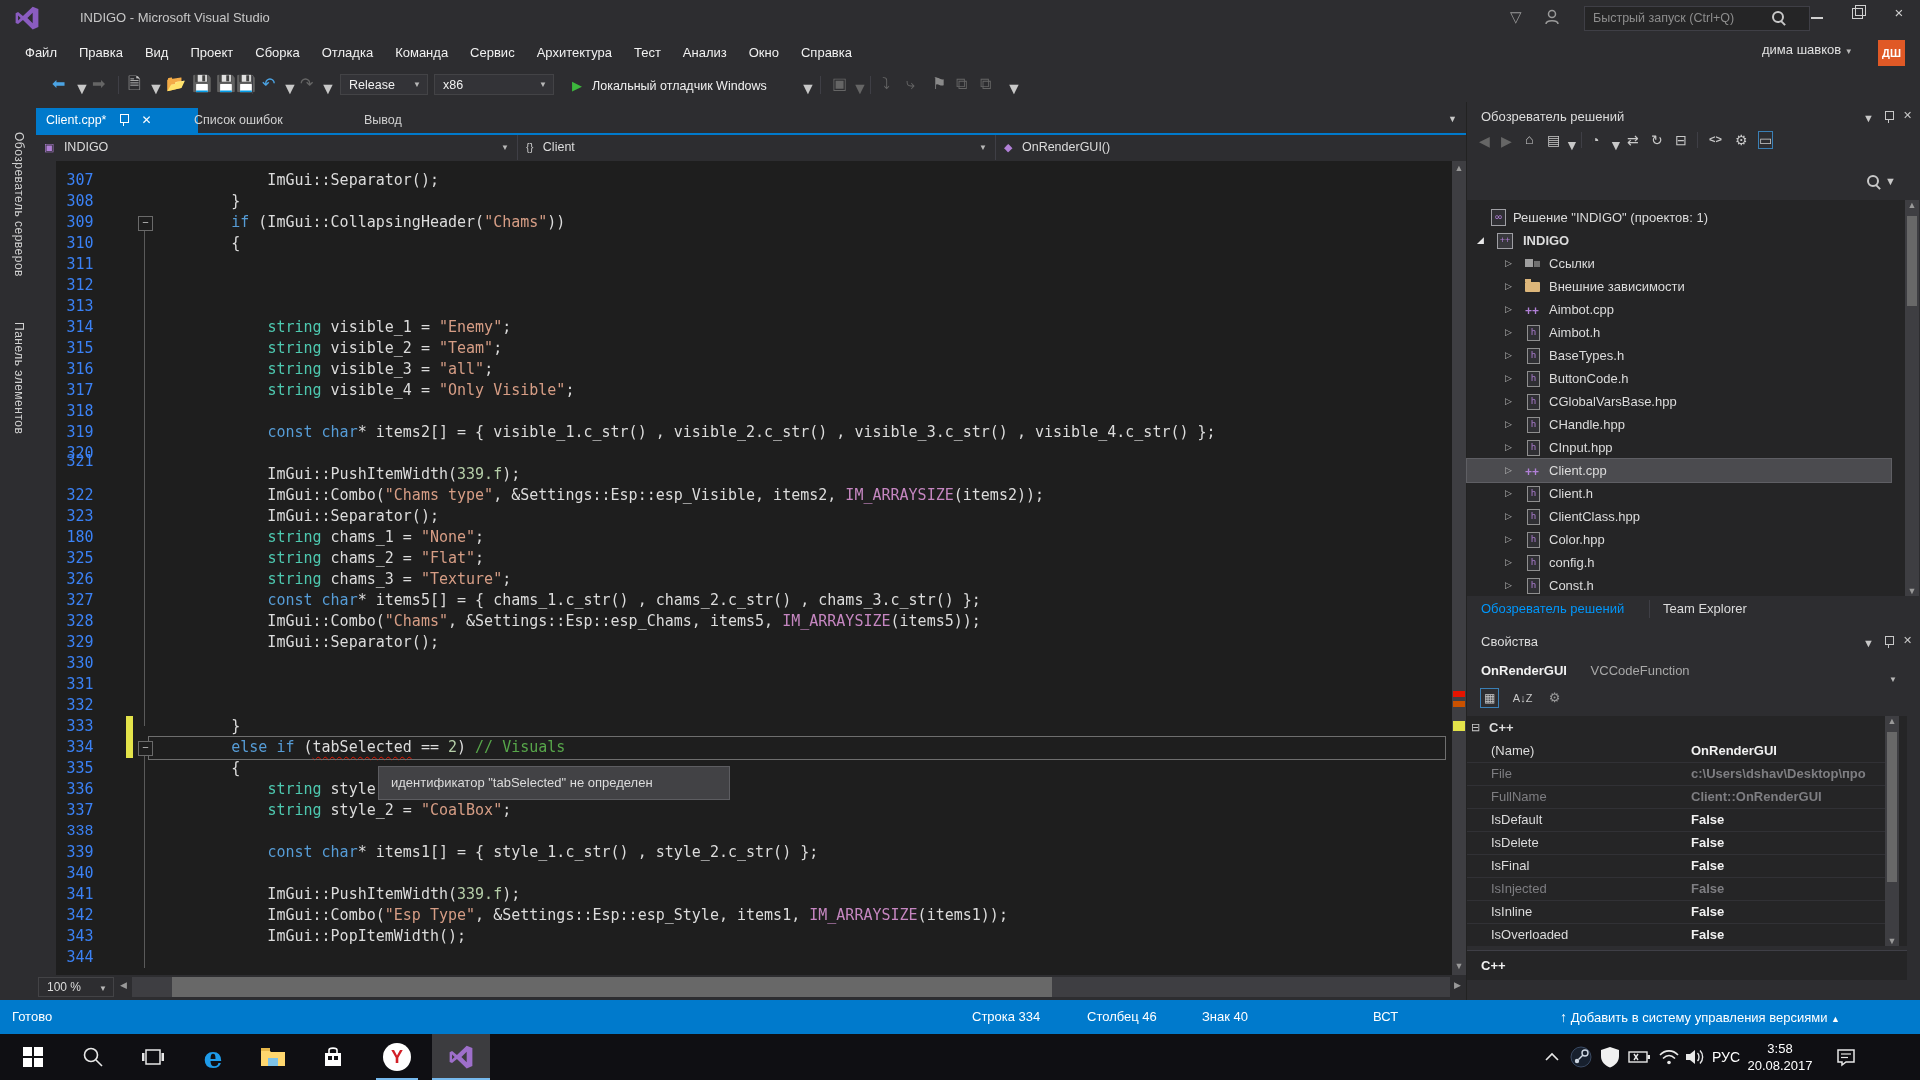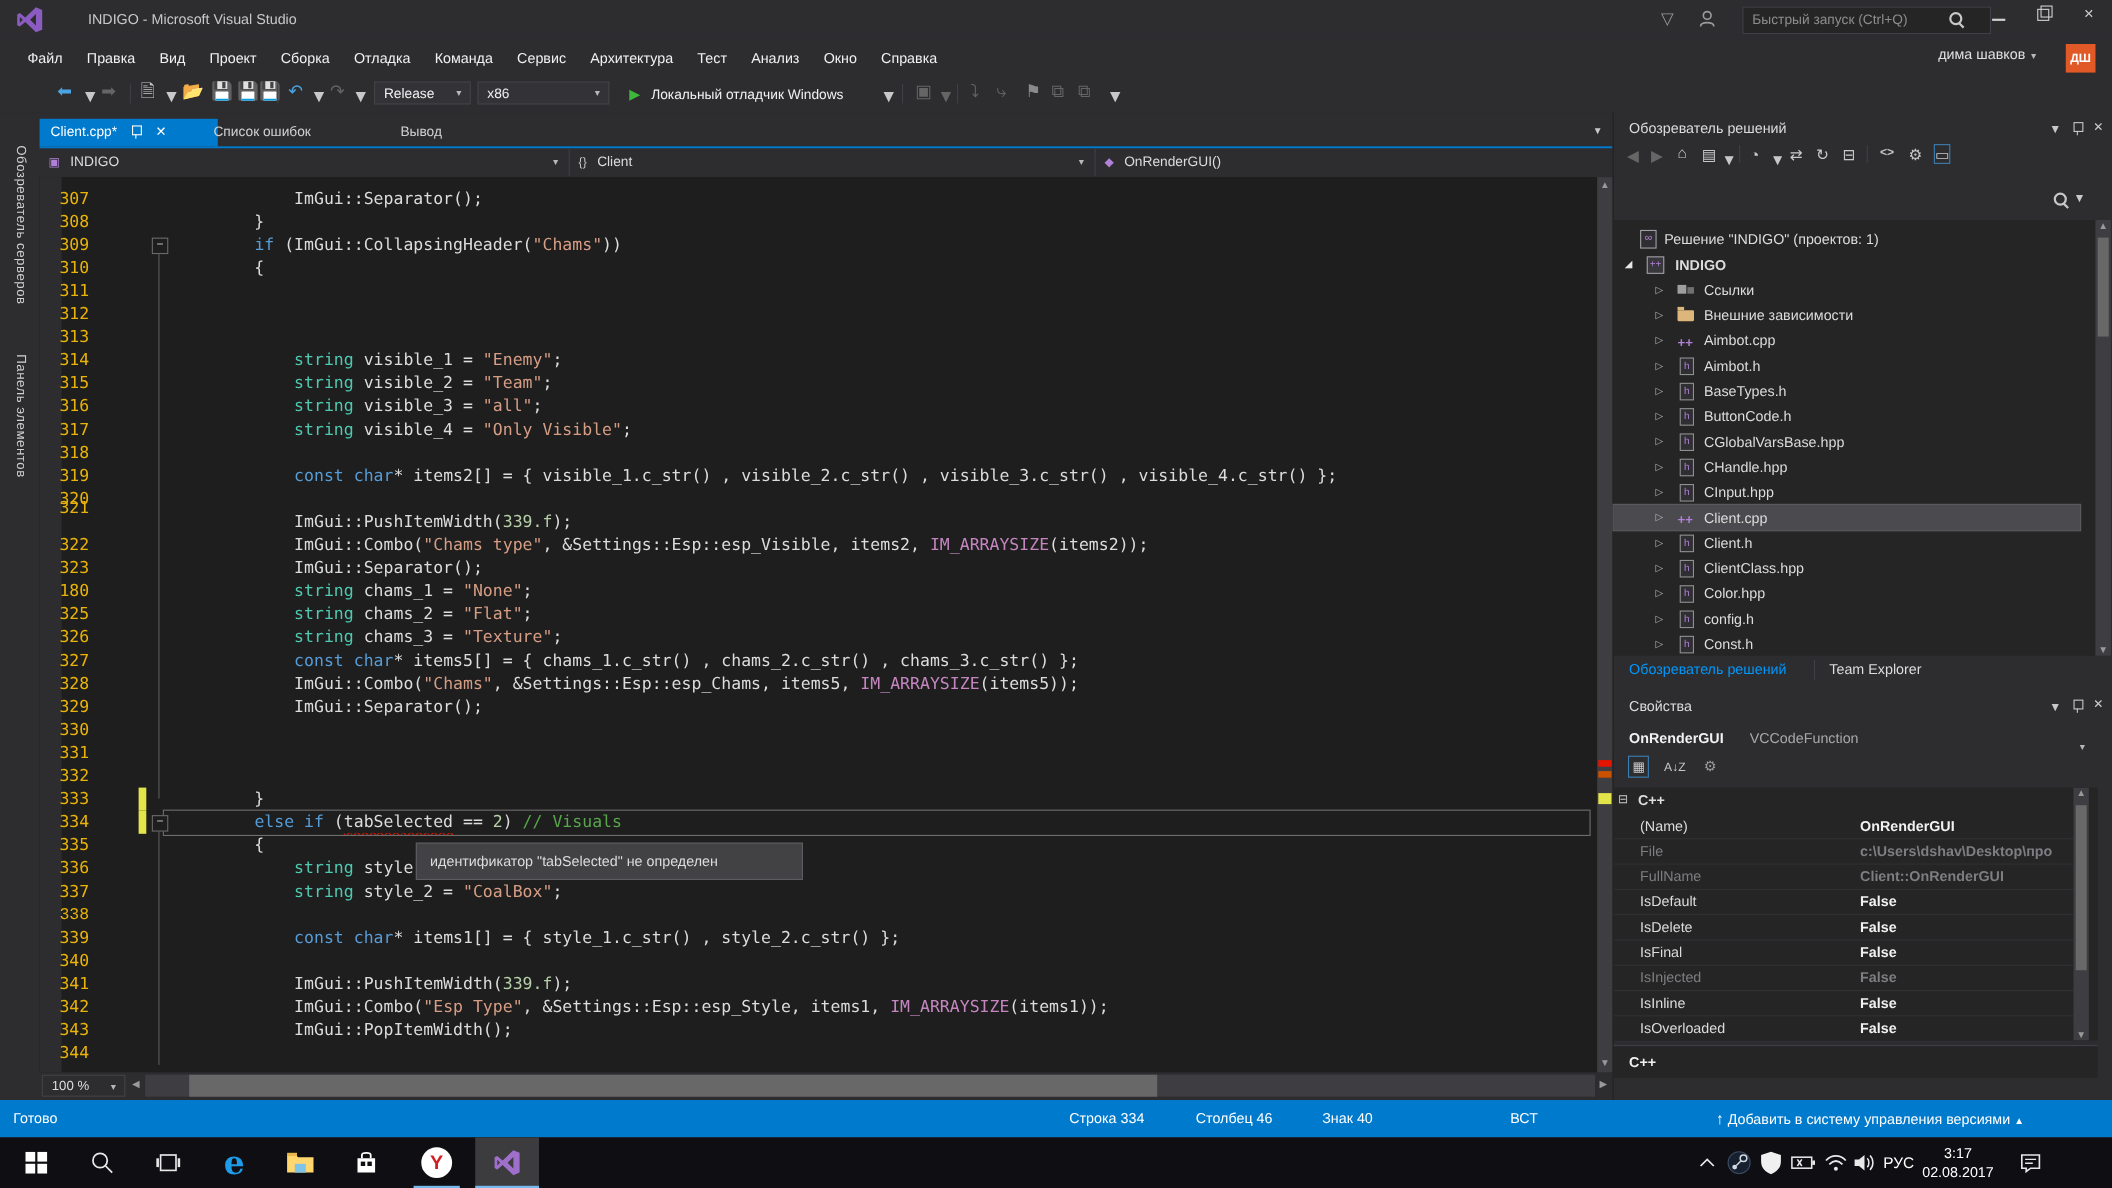--- a/index.html
+++ b/index.html
@@ -60,7 +60,7 @@
   .nav-ico{display:inline-block;margin-right:6px;font-size:11px;}
   
   #editor{left:36px;top:161px;width:1416px;height:814px;background:#1e1e1e;overflow:hidden;}
-  .gut{position:absolute;left:18px;width:52px;text-align:left;color:#eab308;
+  .gut{position:absolute;left:18px;width:52px;text-align:center;color:#3b82f6;
        font:15px "DejaVu Sans Mono","Liberation Mono",monospace;line-height:21px;}
   .cline{position:absolute;left:123px;white-space:pre;
        font:15px "DejaVu Sans Mono","Liberation Mono",monospace;line-height:21px;color:#dcdcdc;}

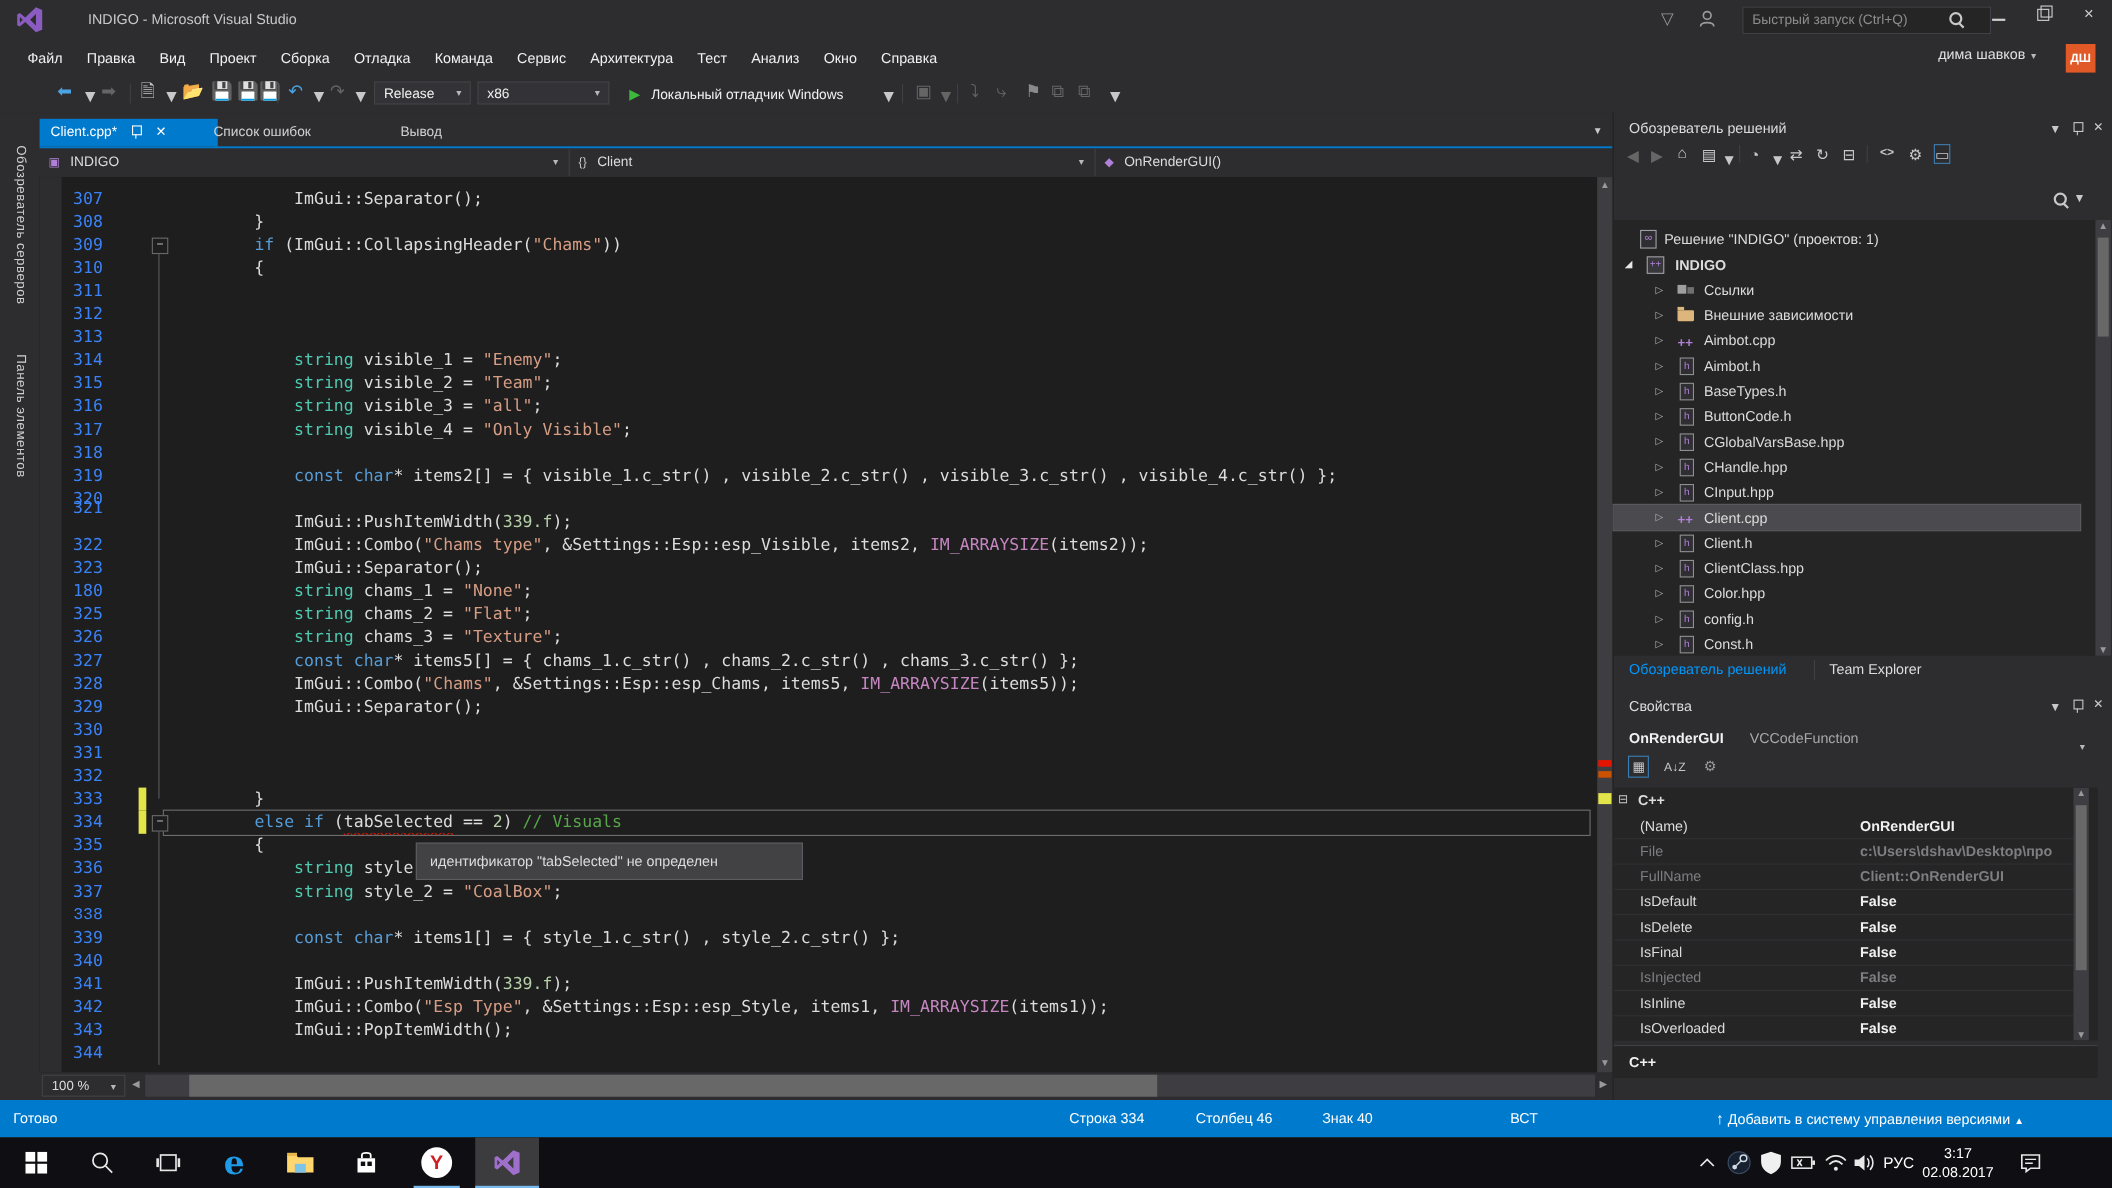--- a/index.html
+++ b/index.html
@@ -663,7 +663,7 @@
     </div>
     <div class="trayi" style="left:1712px;color:#fff;font-size:14px">РУС</div>
     <div id="tb-clock" style="left:1740px">
-      <div>3:17</div>
+      <div>3:58</div>
       <div>02.08.2017</div>
     </div>
     <div class="trayi" style="left:1836px">

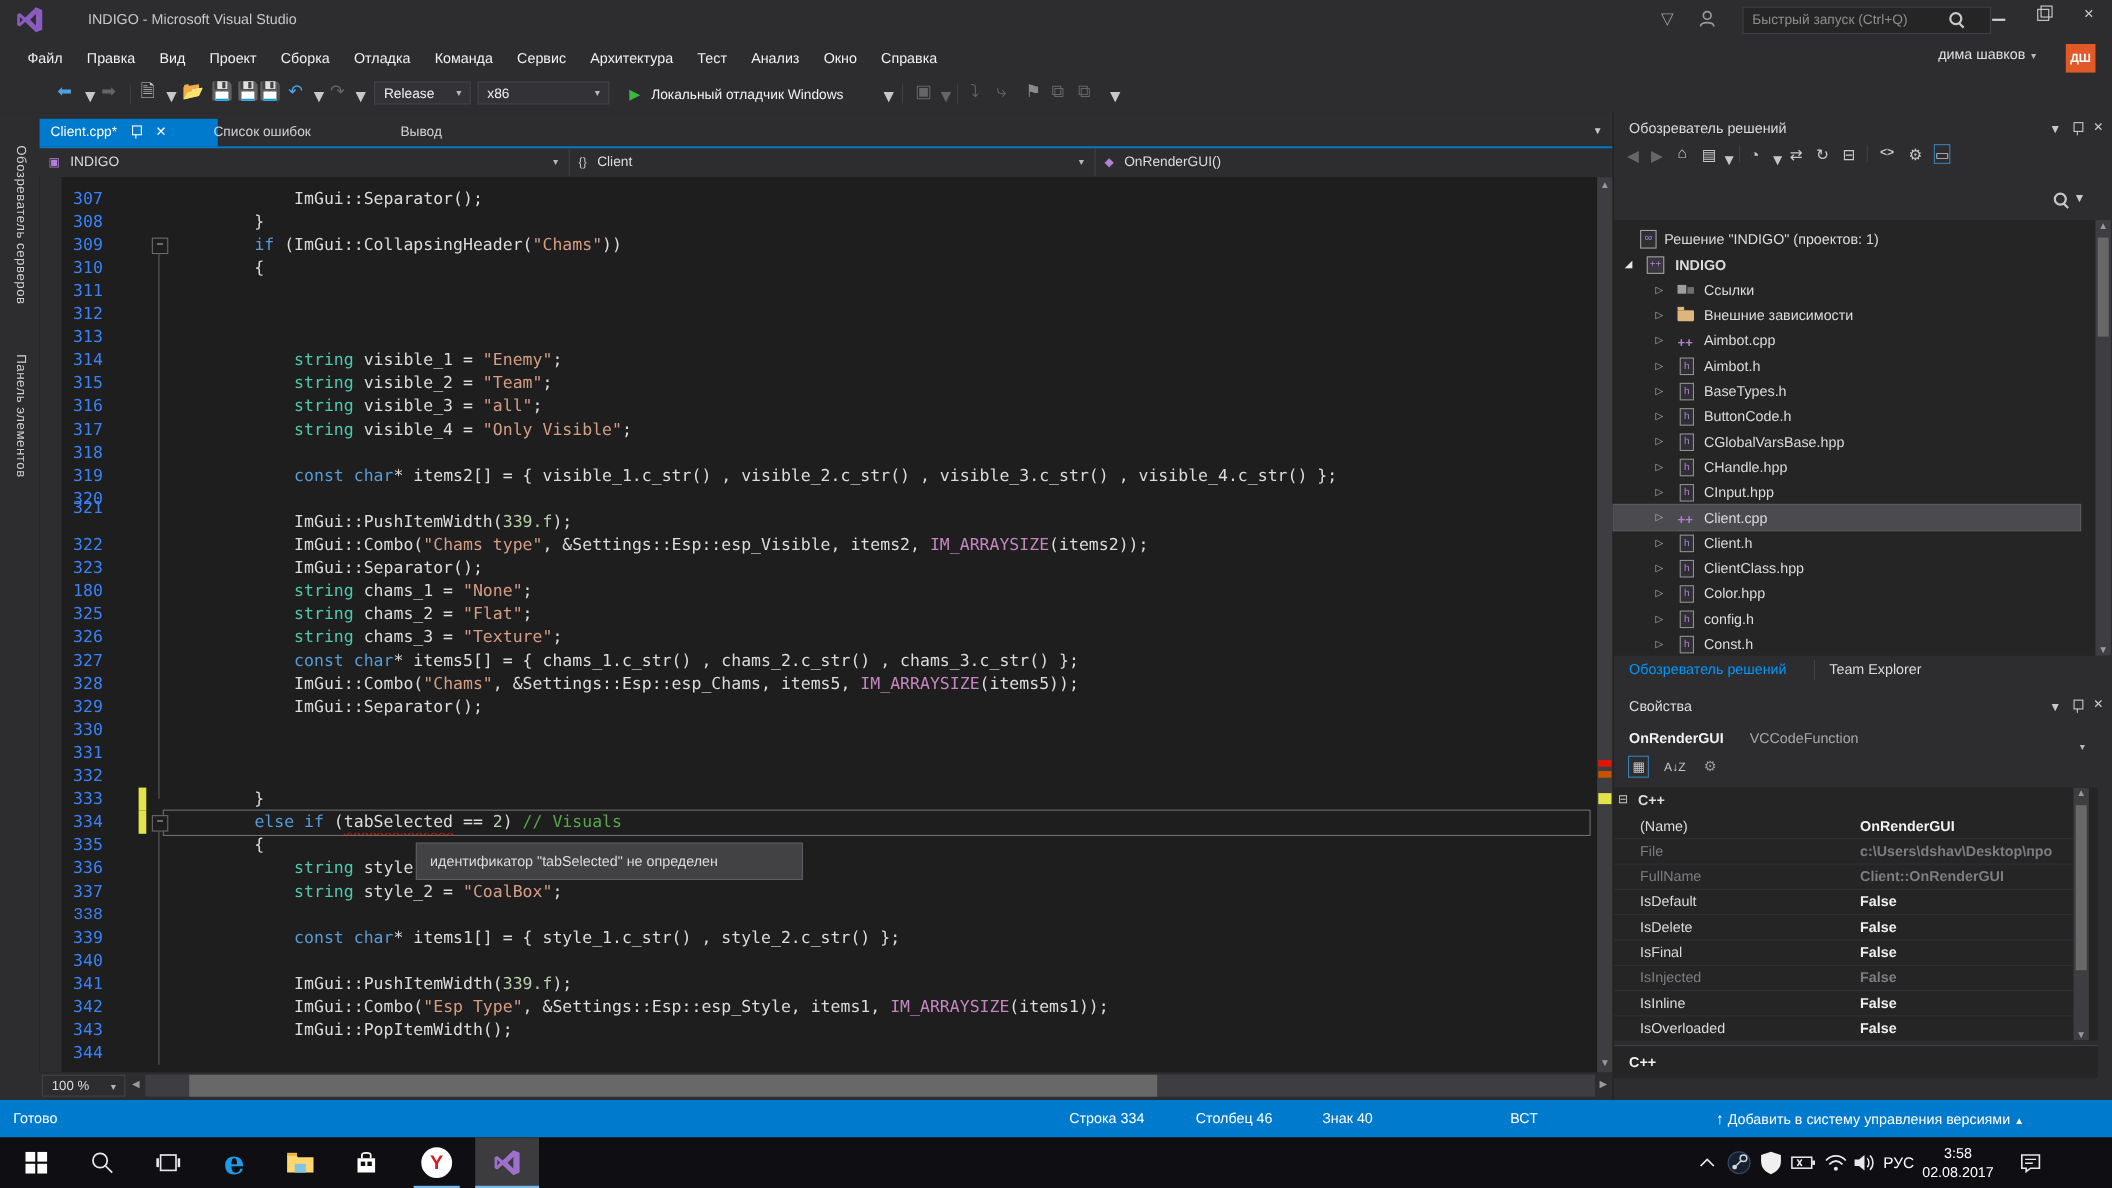--- a/index.html
+++ b/index.html
@@ -664,7 +664,7 @@
     <div class="trayi" style="left:1712px;color:#fff;font-size:14px">РУС</div>
     <div id="tb-clock" style="left:1740px">
       <div>3:58</div>
-      <div>02.08.2017</div>
+      <div>20.08.2017</div>
     </div>
     <div class="trayi" style="left:1836px">
       <svg width="20" height="20" viewBox="0 0 20 20">

